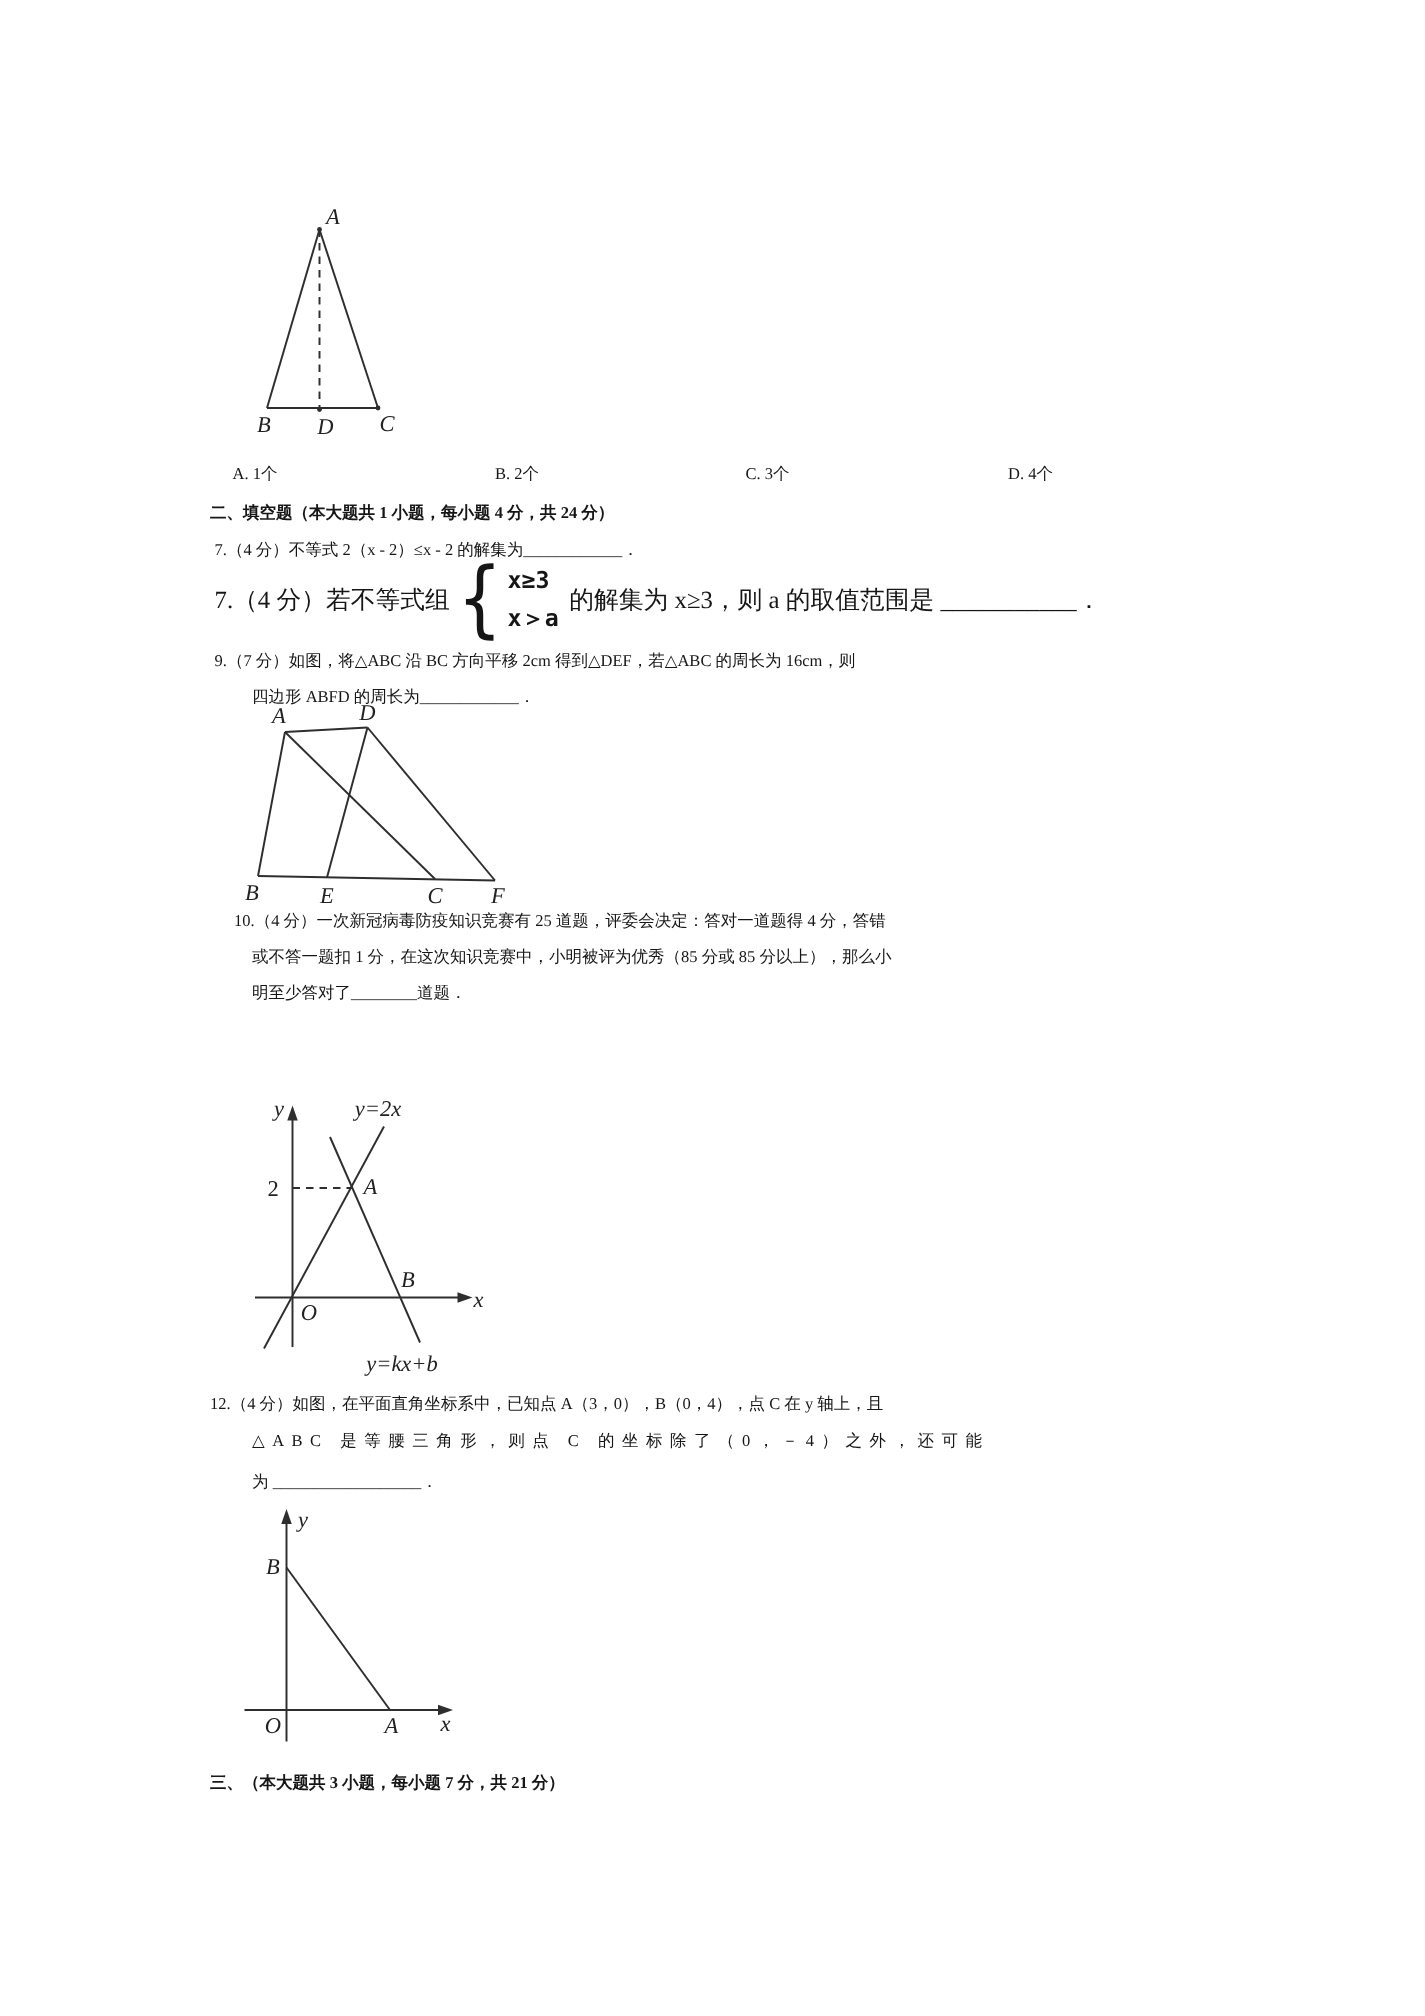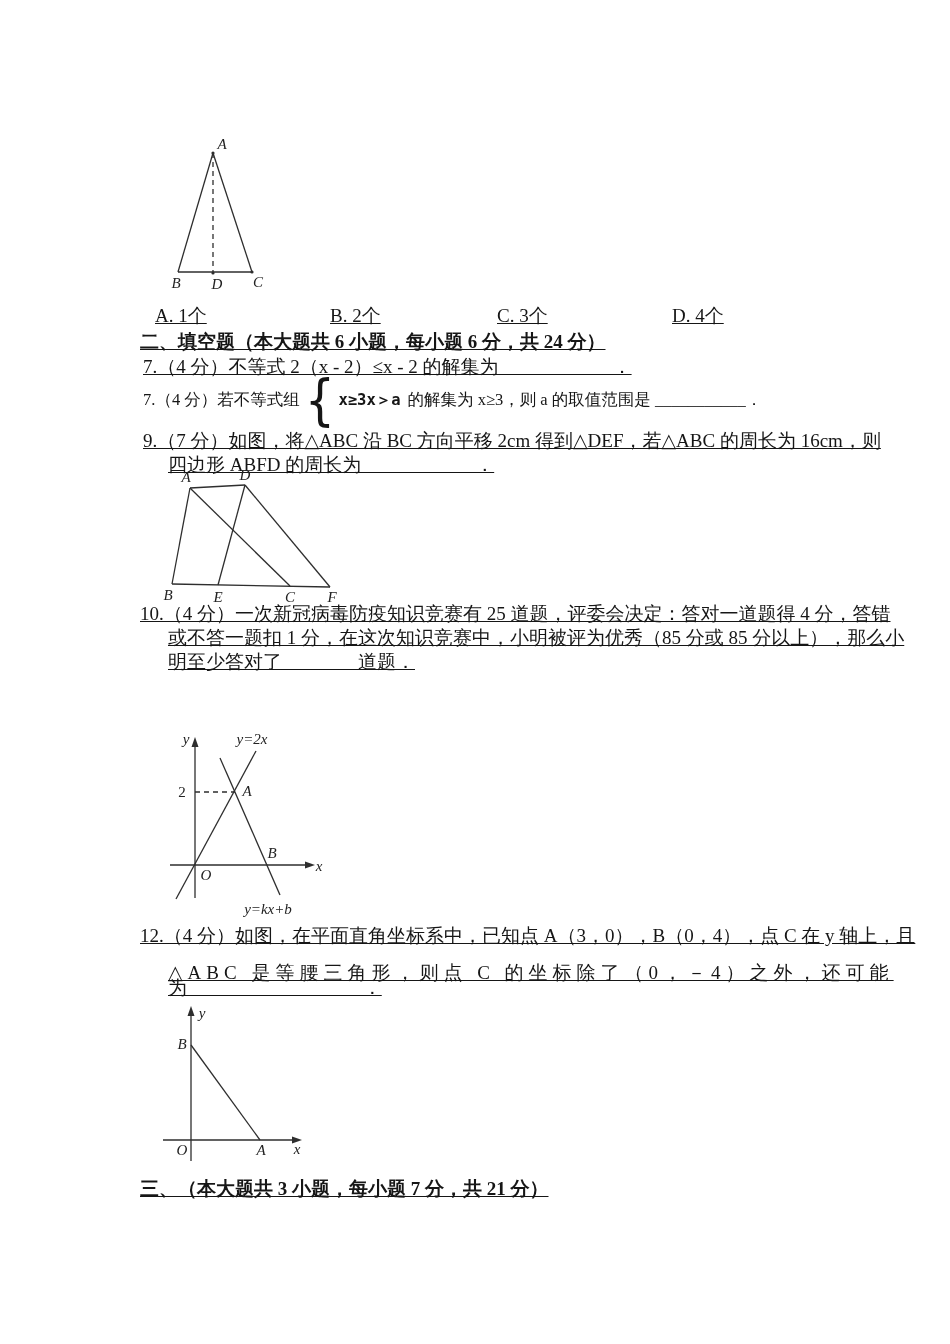--- a/index.html
+++ b/index.html
@@ -6,7 +6,7 @@
   html,body{margin:0;padding:0;background:#ffffff}
   .page{position:relative;width:950px;height:1344px;background:#ffffff;overflow:hidden;
         color:#161616;font-family:"Liberation Serif","DejaVu Serif",serif;}
-  .line{position:absolute;font-size:19px;line-height:22px;white-space:pre;text-decoration:underline;}
+  .line{position:absolute;font-size:11px;line-height:22px;white-space:pre;}
   .bold{font-weight:700;}
   .spread{letter-spacing:5px;margin-top:12px;}
   .q8row{position:absolute;display:flex;align-items:center;font-size:16.5px;white-space:pre;}

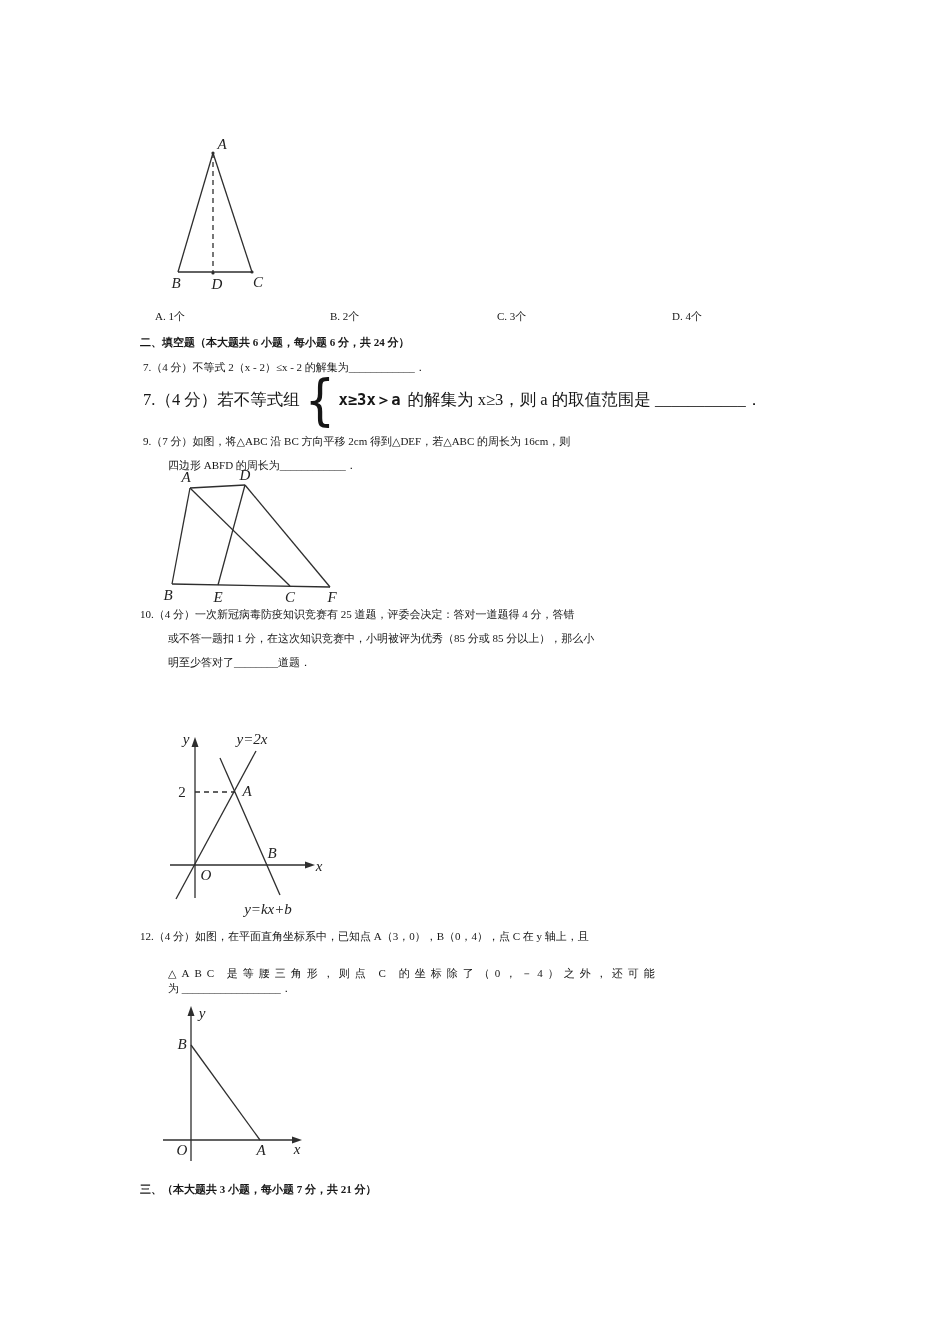--- a/index.html
+++ b/index.html
@@ -47,7 +47,7 @@
   <span class="line" style="left:497px;top:305px">C. 3个</span>
   <span class="line" style="left:672px;top:305px">D. 4个</span>
 
-  <div class="line bold" style="left:140px;top:331px">二、填空题（本大题共 6 小题，每小题 6 分，共 24 分）</div>
+  <div class="line bold" style="left:140px;top:331px">二、填空题（本大题共 1 小题，每小题 4 分，共 24 分）</div>
 
   <div class="line" style="left:143px;top:356px">7.（4 分）不等式 2（x - 2）≤x - 2 的解集为____________．</div>
 

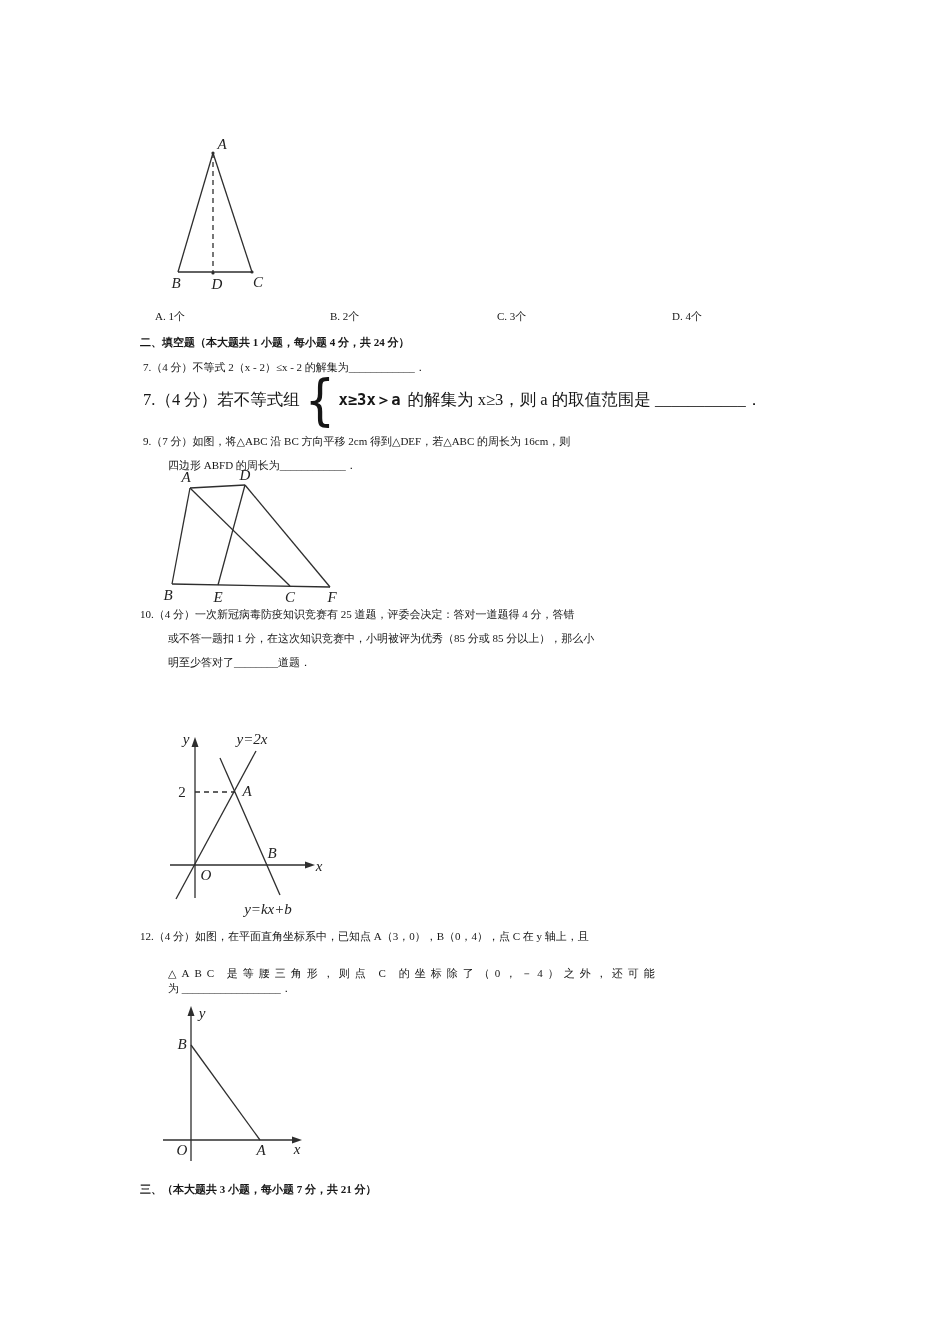--- a/index.html
+++ b/index.html
@@ -12,7 +12,7 @@
   .q8row{position:absolute;display:flex;align-items:center;font-size:16.5px;white-space:pre;}
   .brace{font-family:"DejaVu Sans",sans-serif;font-size:56px;font-weight:400;line-height:1;
          margin:0 1px 0 2px;transform:scaleX(.85);}
-  .sys{display:inline-flex;flex-direction:row;align-items:flex-start;
+  .sys{display:inline-flex;flex-direction:column;align-items:flex-start;
        font-family:"DejaVu Sans Mono","Liberation Mono",monospace;font-weight:700;
        font-size:15.5px;line-height:25px;margin-right:7px;justify-content:center;}
   .fig{position:absolute;}

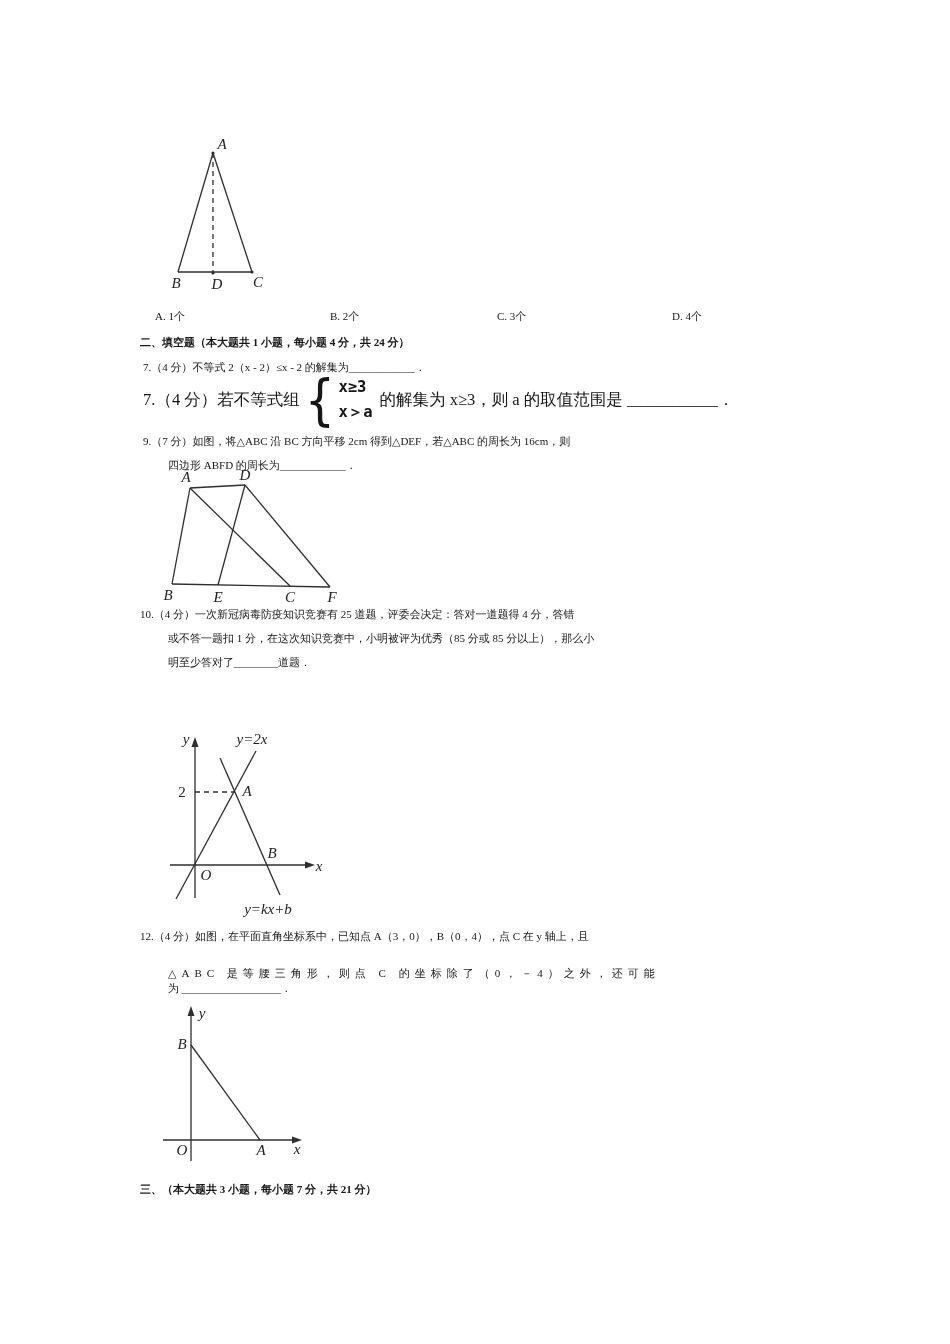--- a/index.html
+++ b/index.html
@@ -79,7 +79,7 @@
     <text x="174" y="134" text-anchor="middle">F</text>
   </svg>
 
-  <div class="line" style="left:140px;top:603px">10.（4 分）一次新冠病毒防疫知识竞赛有 25 道题，评委会决定：答对一道题得 4 分，答错</div>
+  <div class="line" style="left:156px;top:603px">10.（4 分）一次新冠病毒防疫知识竞赛有 25 道题，评委会决定：答对一道题得 4 分，答错</div>
   <div class="line" style="left:168px;top:627px">或不答一题扣 1 分，在这次知识竞赛中，小明被评为优秀（85 分或 85 分以上），那么小</div>
   <div class="line" style="left:168px;top:651px">明至少答对了________道题．</div>
 

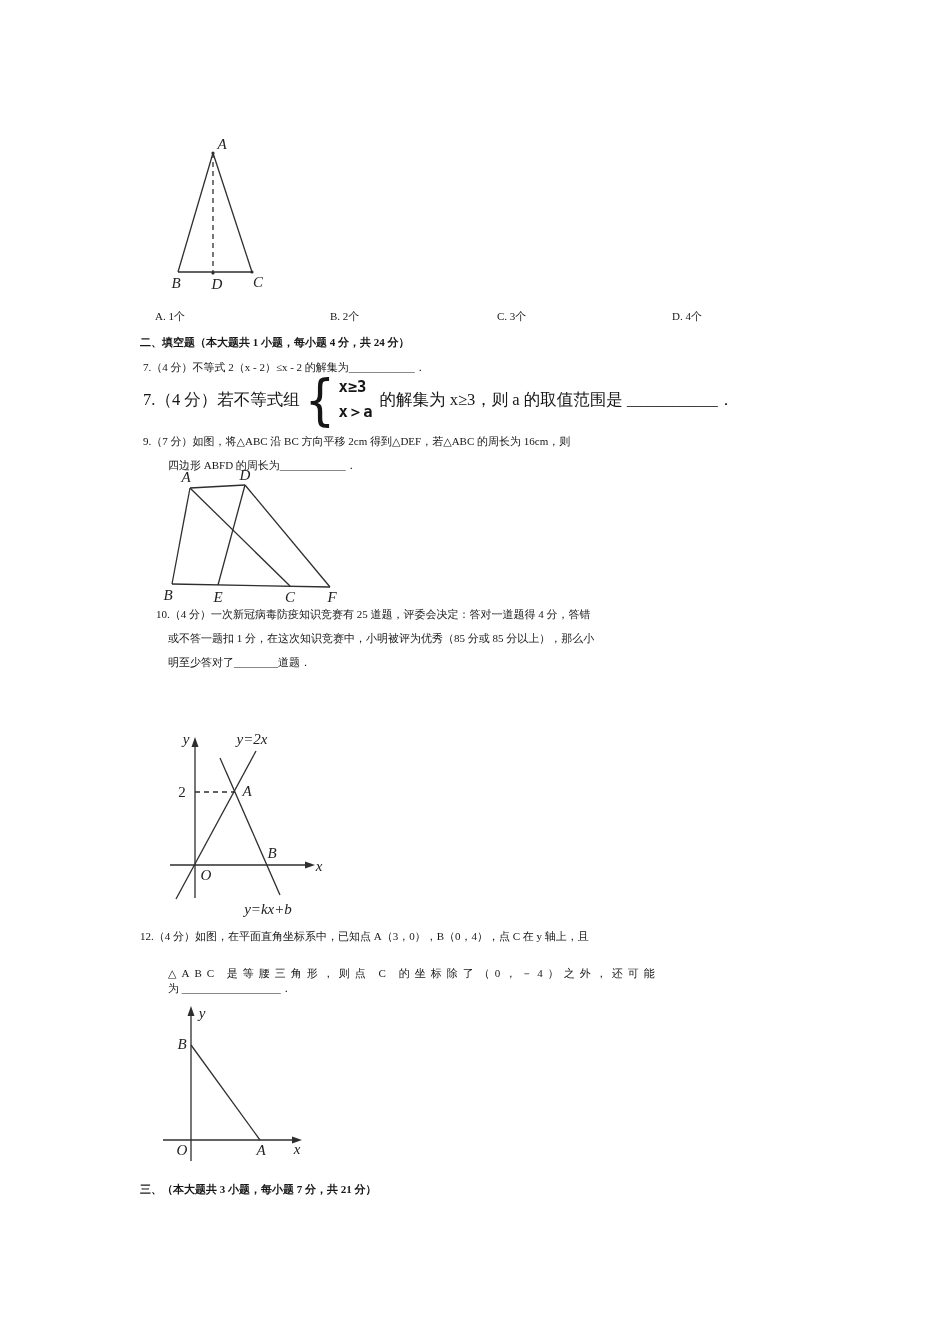--- a/index.html
+++ b/index.html
@@ -8,7 +8,7 @@
         color:#161616;font-family:"Liberation Serif","DejaVu Serif",serif;}
   .line{position:absolute;font-size:11px;line-height:22px;white-space:pre;}
   .bold{font-weight:700;}
-  .spread{letter-spacing:5px;margin-top:12px;}
+  .spread{letter-spacing:5px;}
   .q8row{position:absolute;display:flex;align-items:center;font-size:16.5px;white-space:pre;}
   .brace{font-family:"DejaVu Sans",sans-serif;font-size:56px;font-weight:400;line-height:1;
          margin:0 1px 0 2px;transform:scaleX(.85);}

